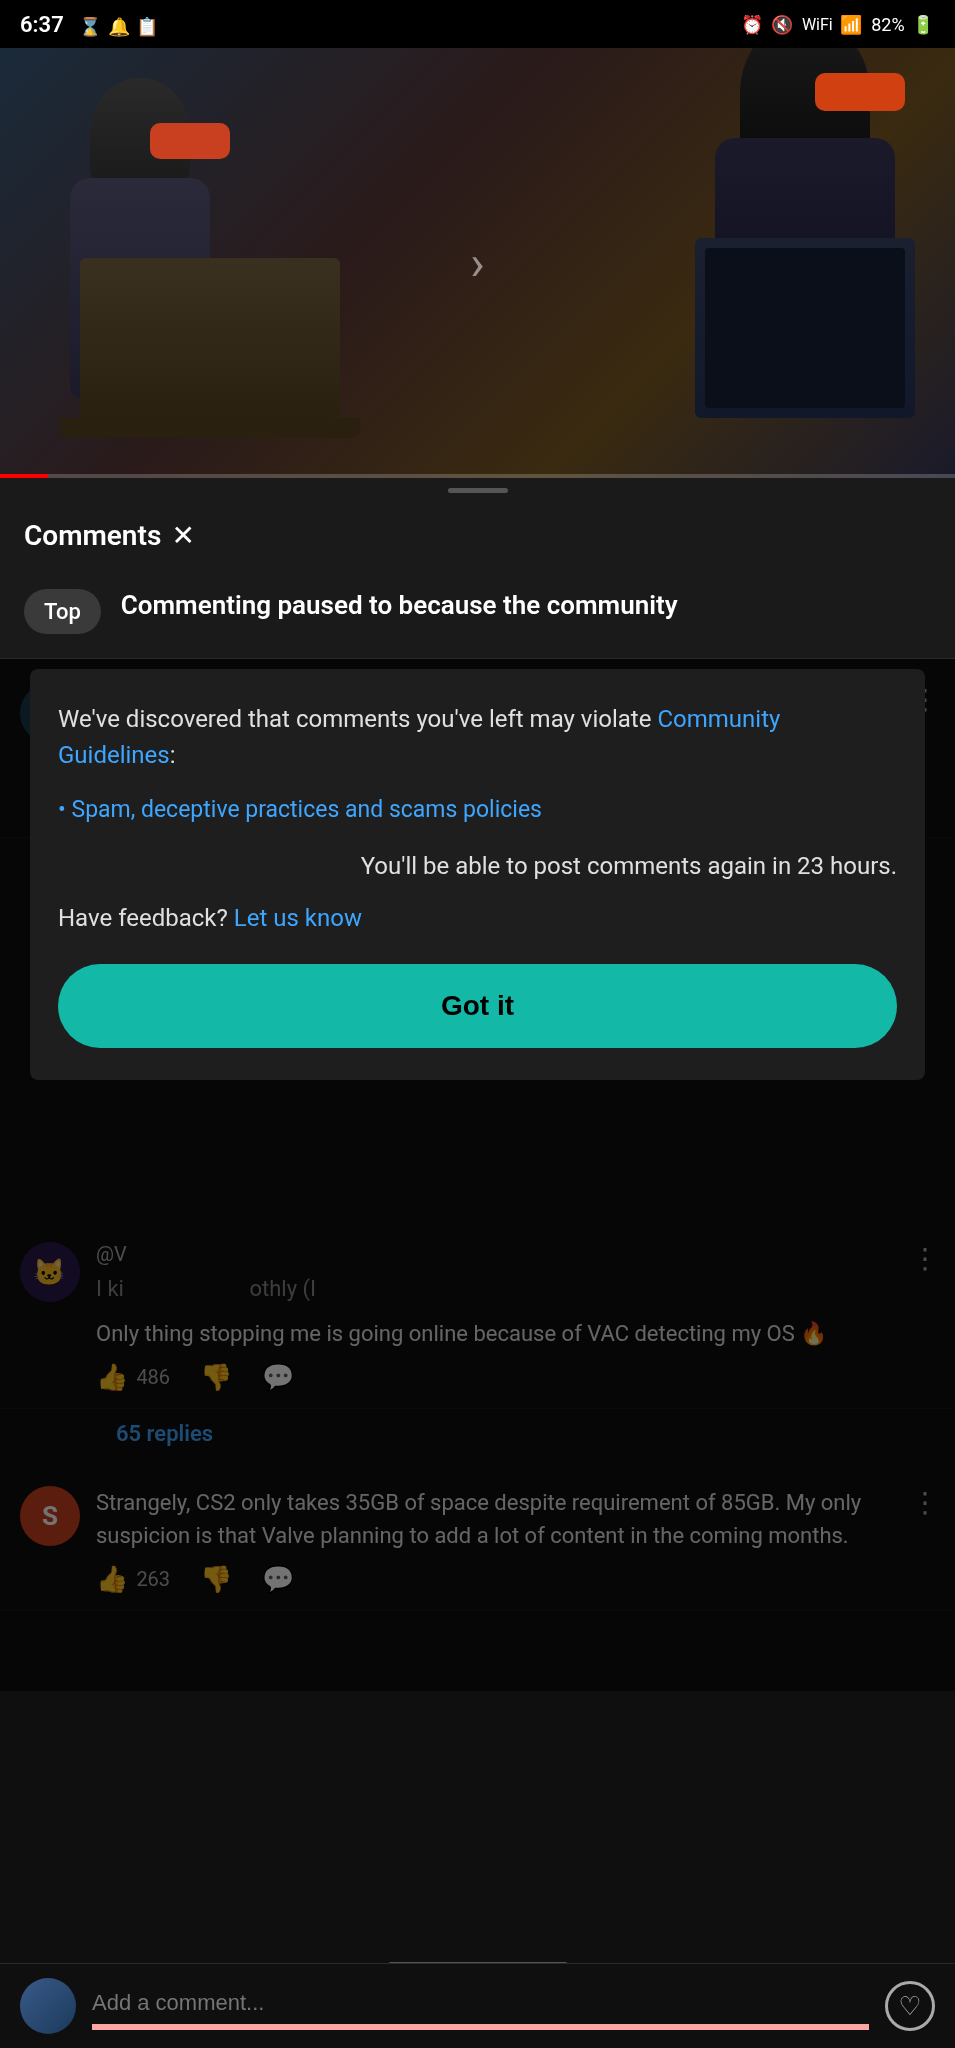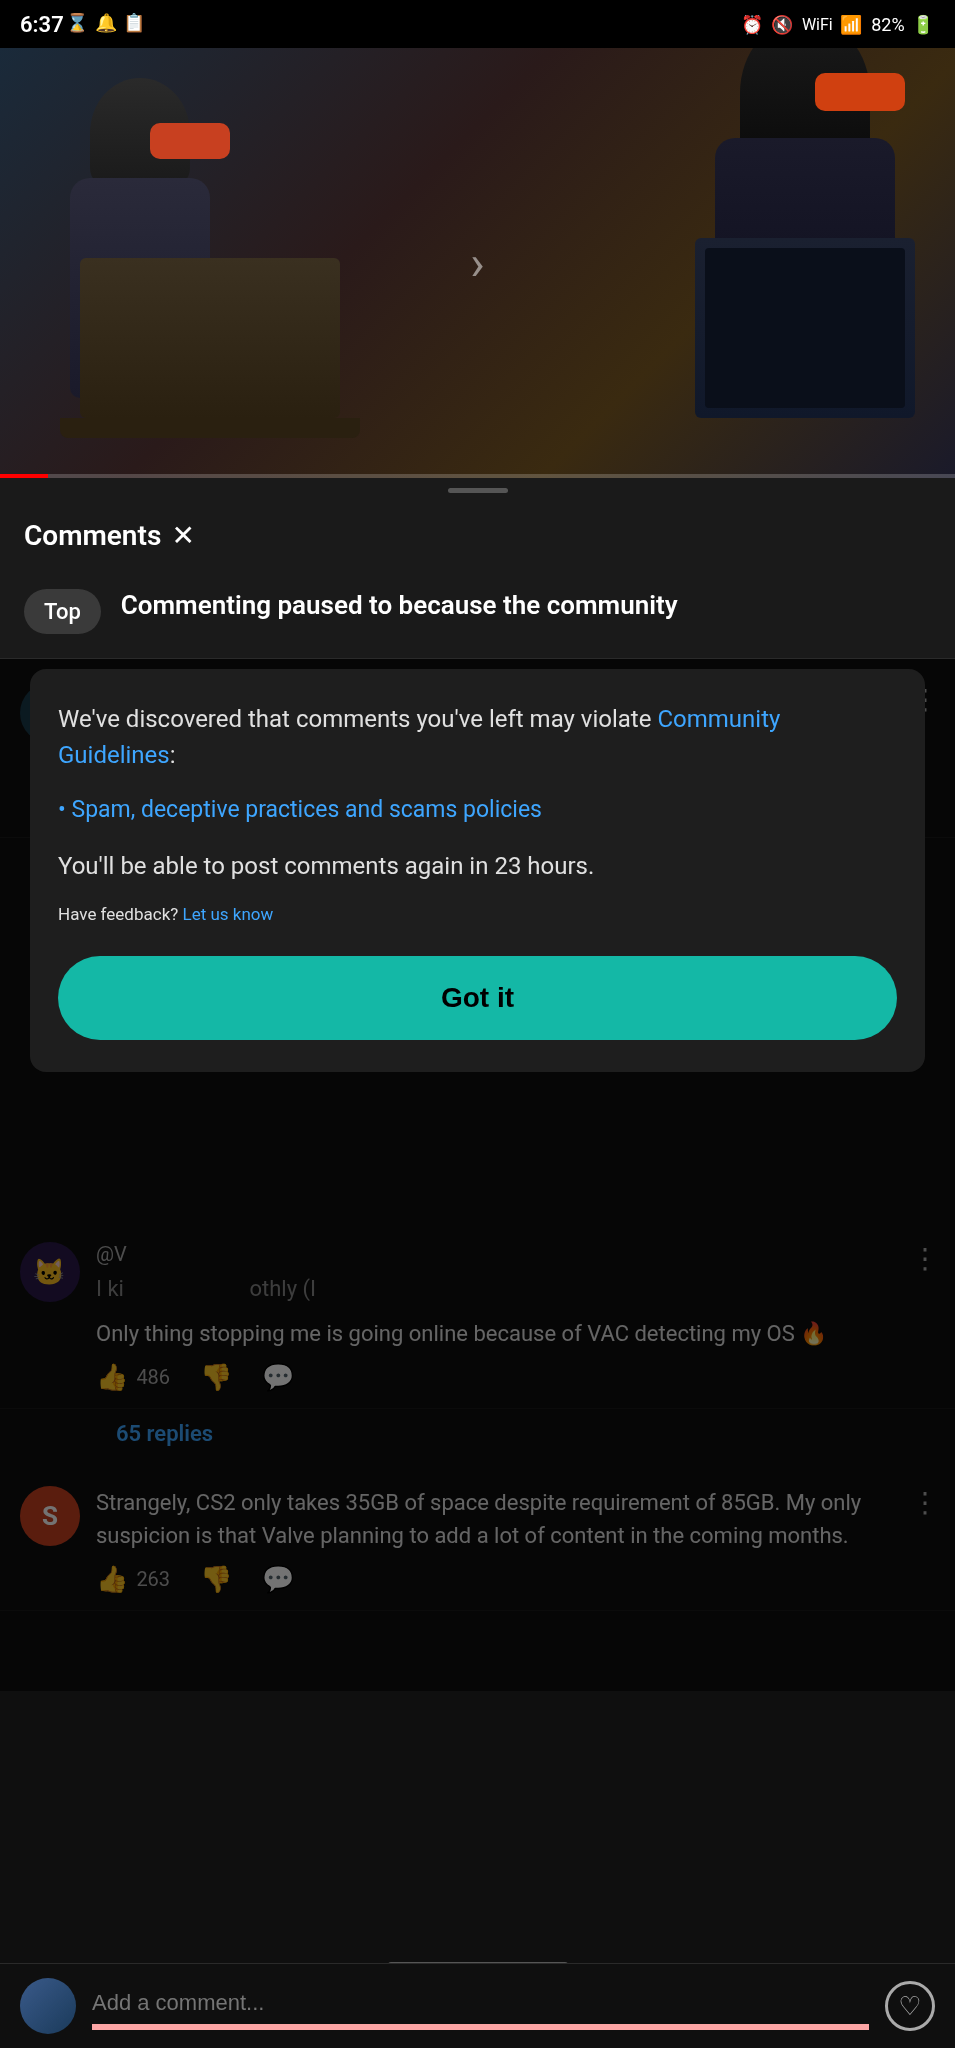--- a/index.html
+++ b/index.html
@@ -25,8 +25,8 @@
     }
     .status-left {
       display: flex;
-      align-items: flex-start;
-      gap: 3px;
+      align-items: flex-end;
+      gap: 16px;
     }
     .status-time {
       font-size: 22px;

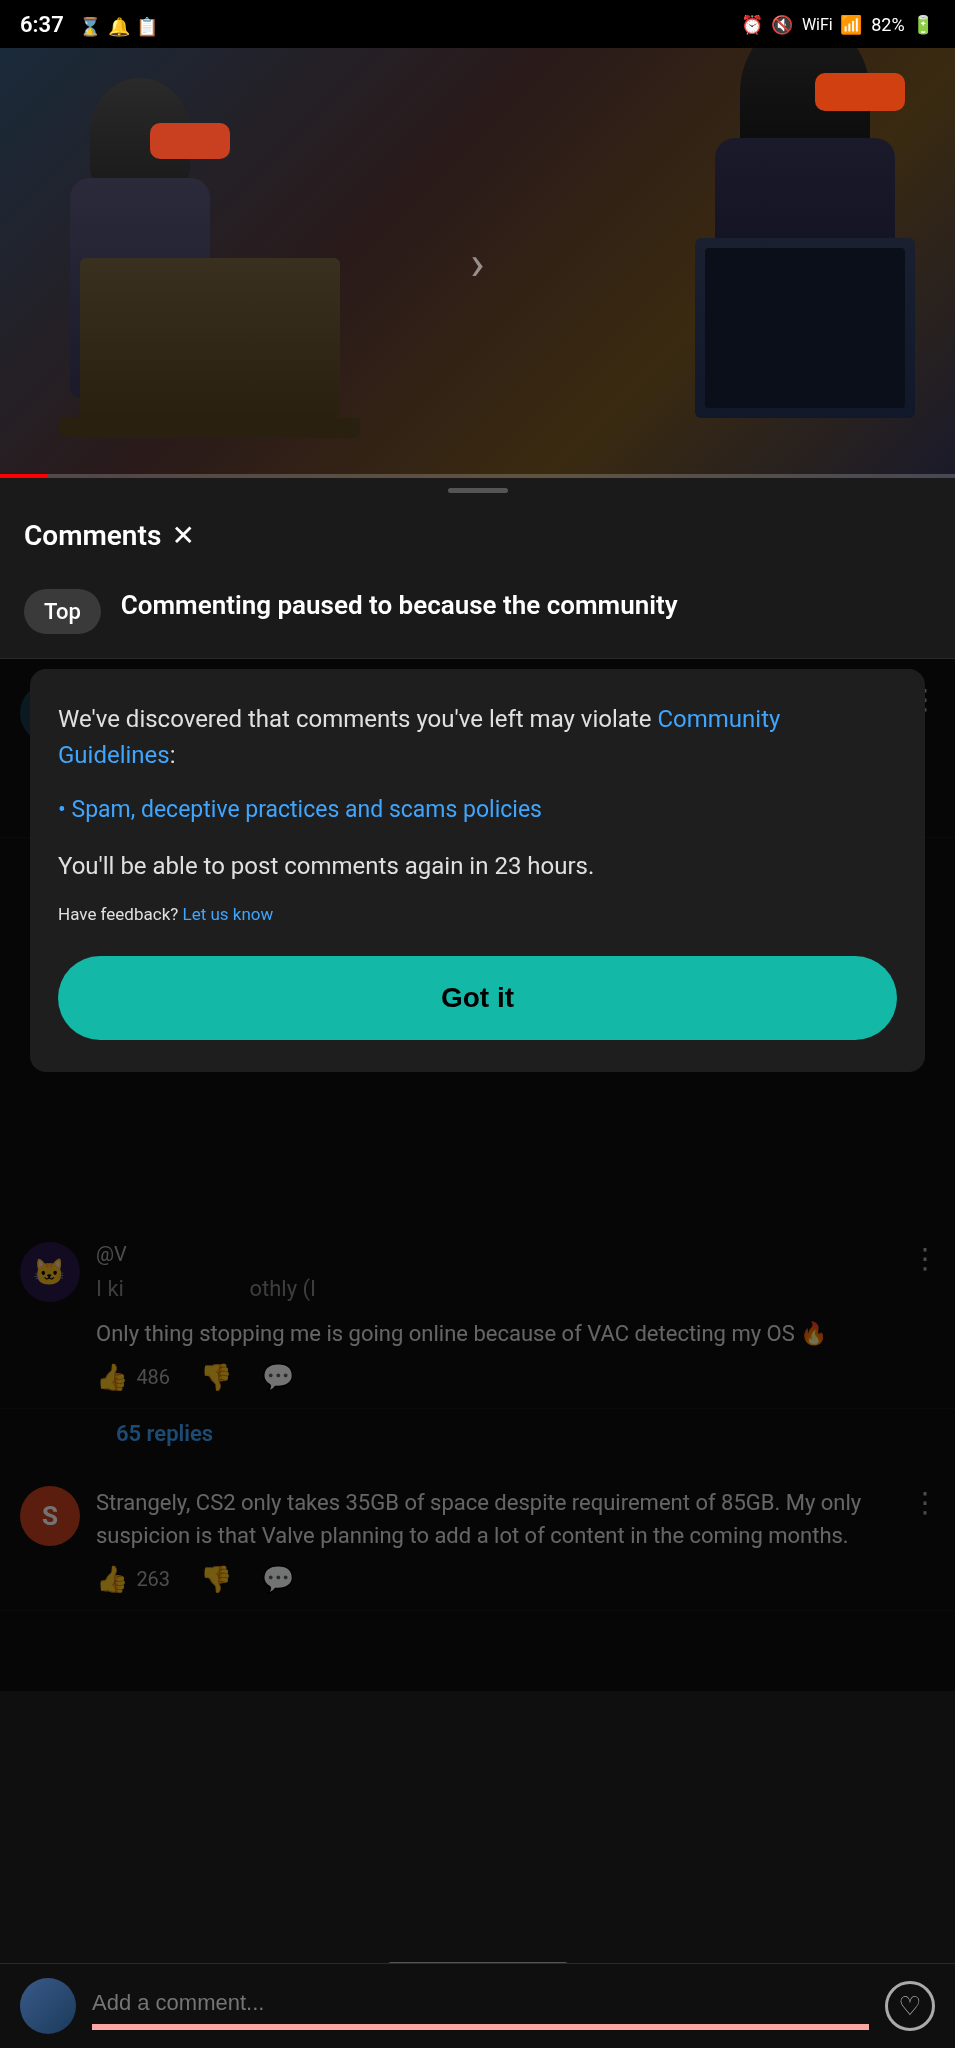--- a/index.html
+++ b/index.html
@@ -539,7 +539,7 @@
 
   <div style="position:absolute;top:0;left:0;right:0;bottom:0;background:rgba(0,0,0,0.55);z-index:10;"></div>
 
-  <div class="modal-popup" style="position:absolute;top:10px;left:30px;right:30px;background:#1e1e1e;border-radius:16px;padding:32px 28px;z-index:20;">
+  <div class="modal-popup" style="position:absolute;top:10px;left:30px;right:30px;background:#1e1e1e;border-radius:8px;padding:32px 28px;z-index:20;">
     <p class="modal-body-text">
       <span>We've discovered that comments you've left may violate </span><a class="modal-link" href="#">Community Guidelines</a><span>:</span>
     </p>

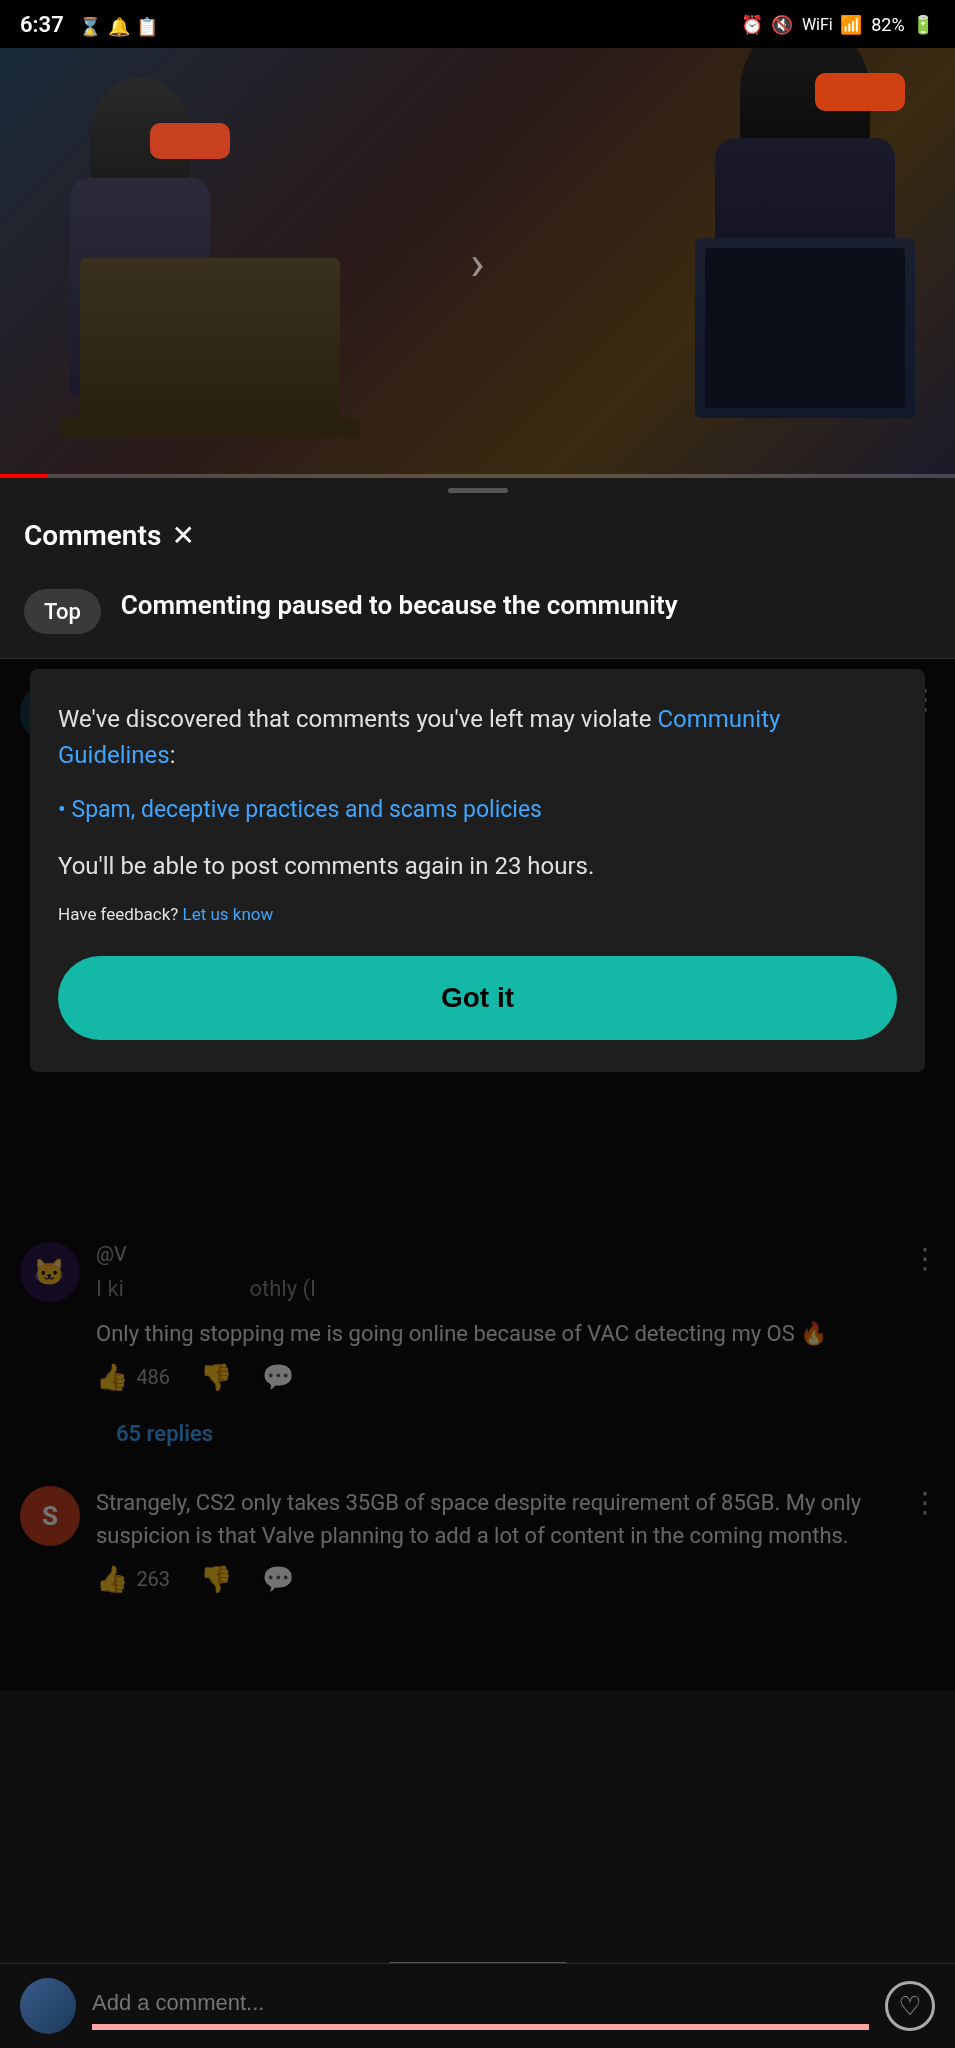--- a/index.html
+++ b/index.html
@@ -283,6 +283,7 @@
       color: #e0e0e0;
       line-height: 1.5;
       margin-bottom: 20px;
+      text-align: right;
     }
     .modal-feedback {
       font-size: 17px;

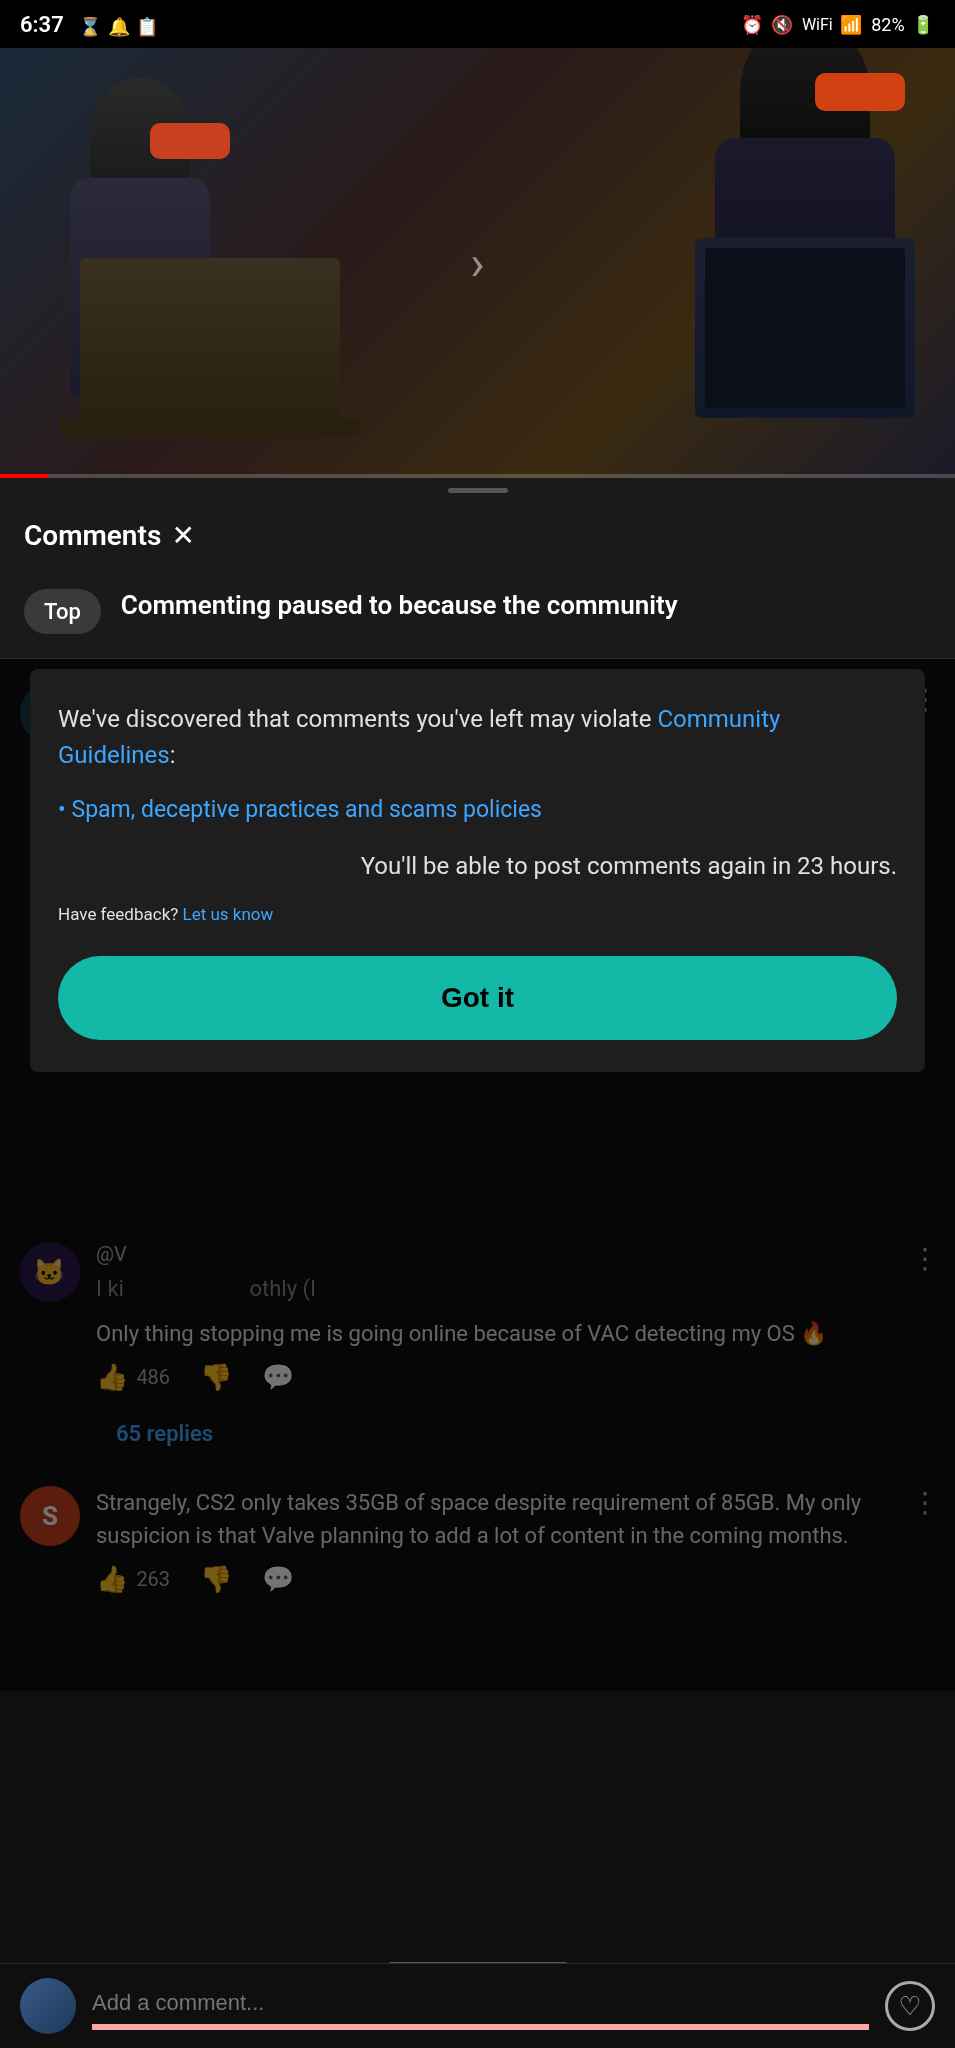--- a/index.html
+++ b/index.html
@@ -286,7 +286,7 @@
       text-align: right;
     }
     .modal-feedback {
-      font-size: 17px;
+      font-size: 24px;
       color: #e0e0e0;
       margin-bottom: 32px;
     }

